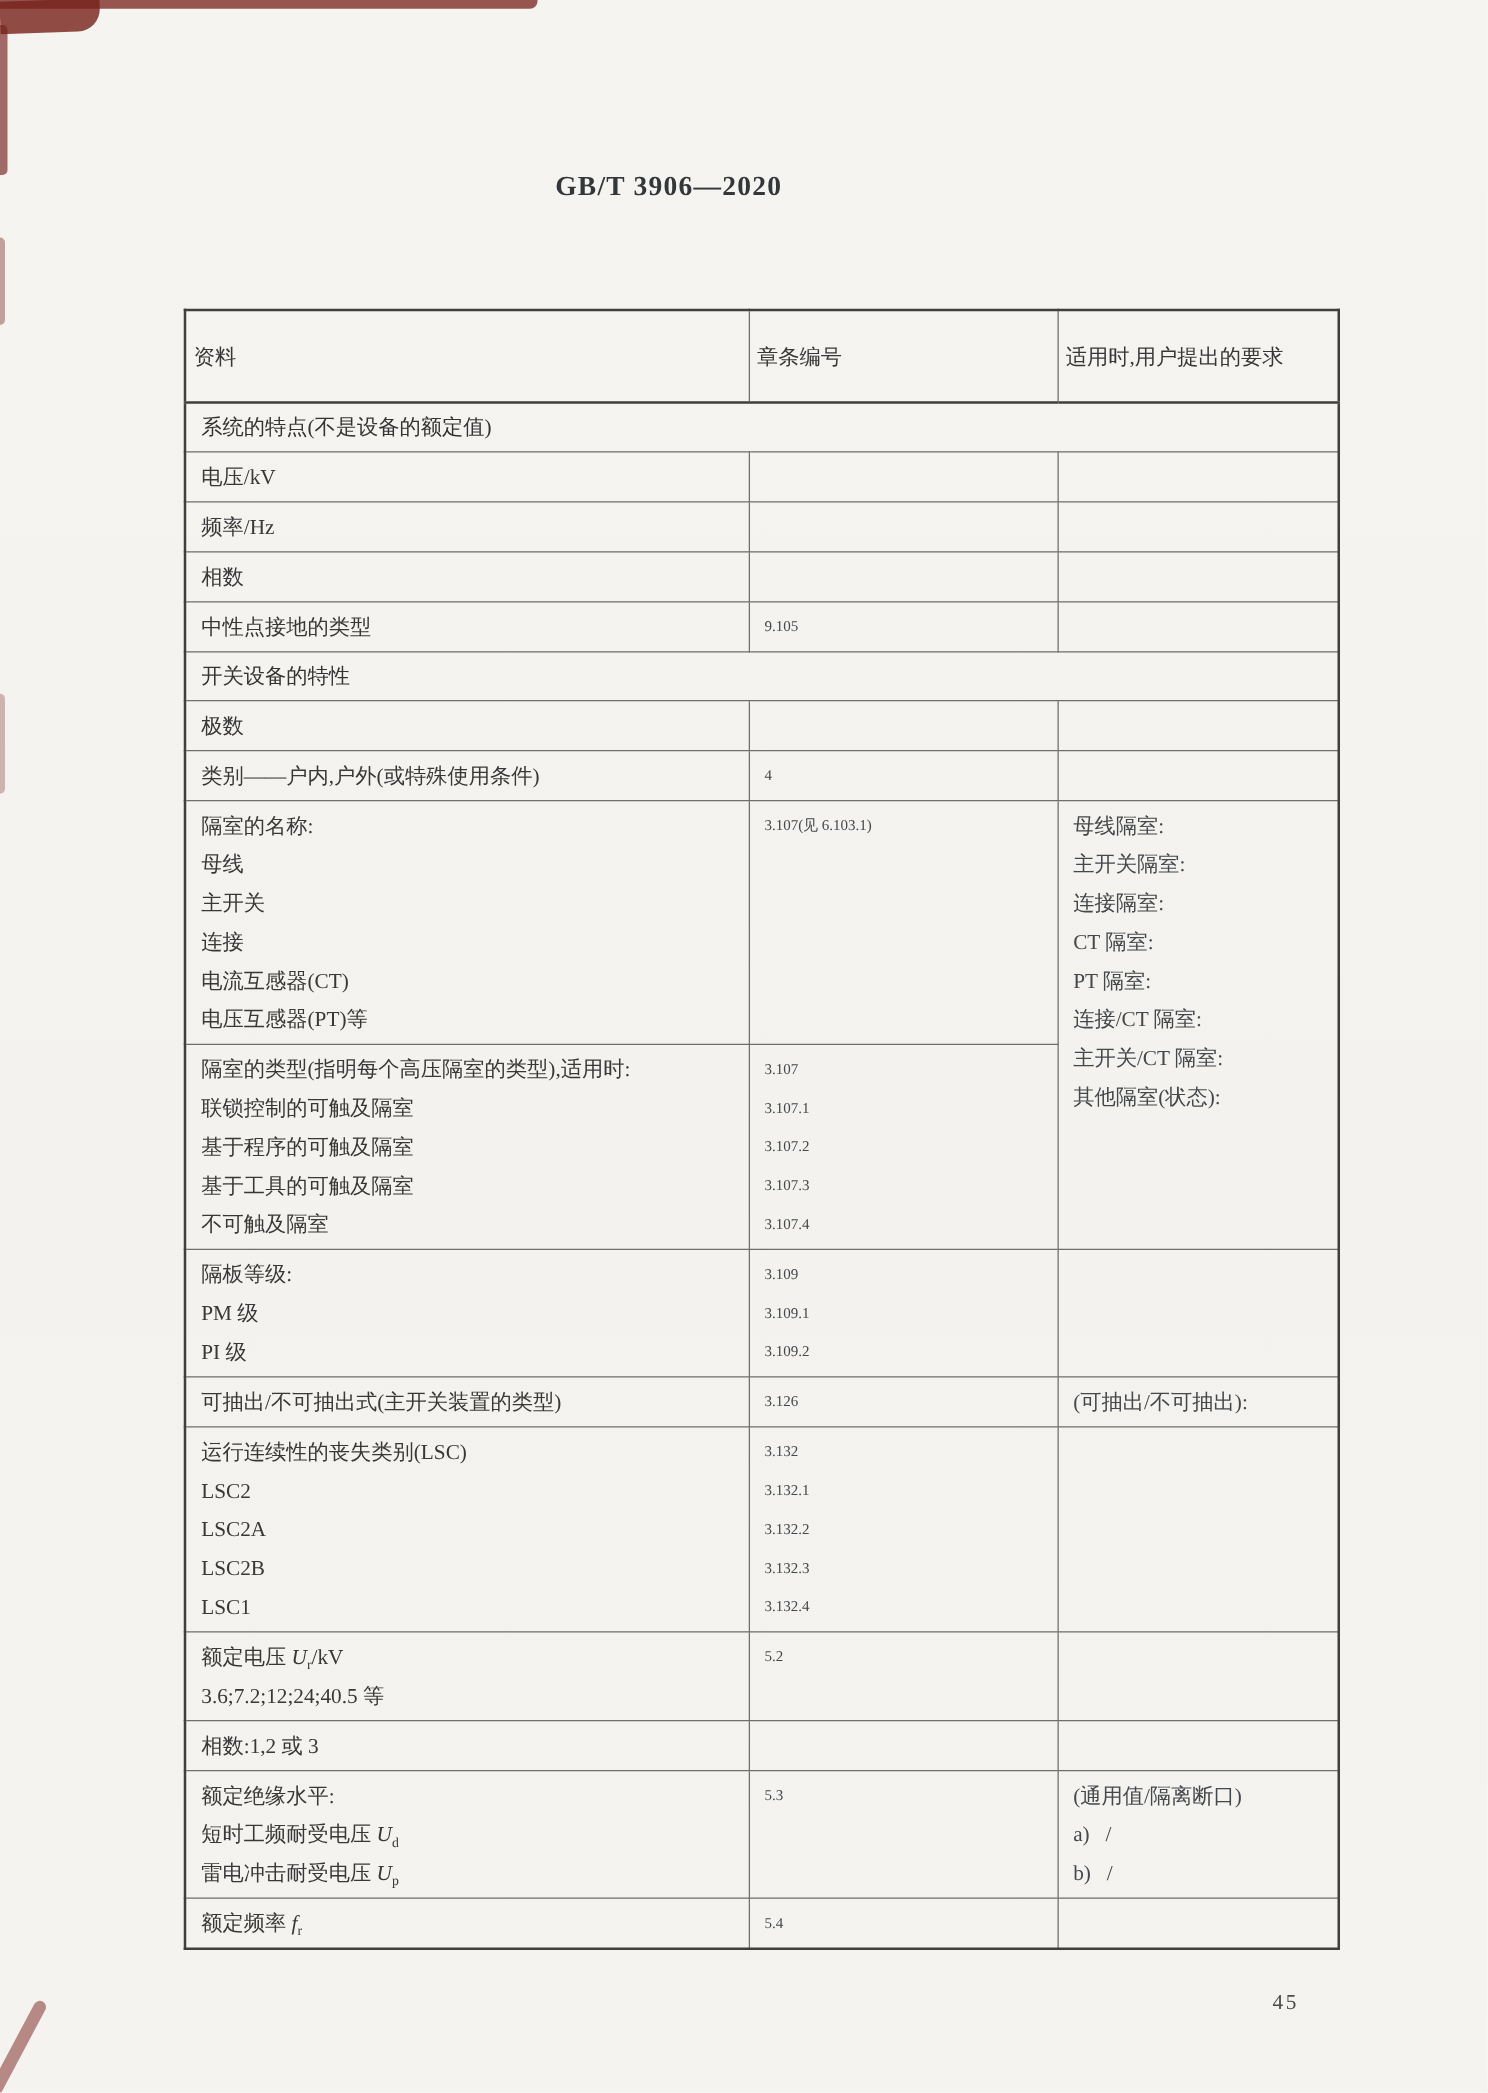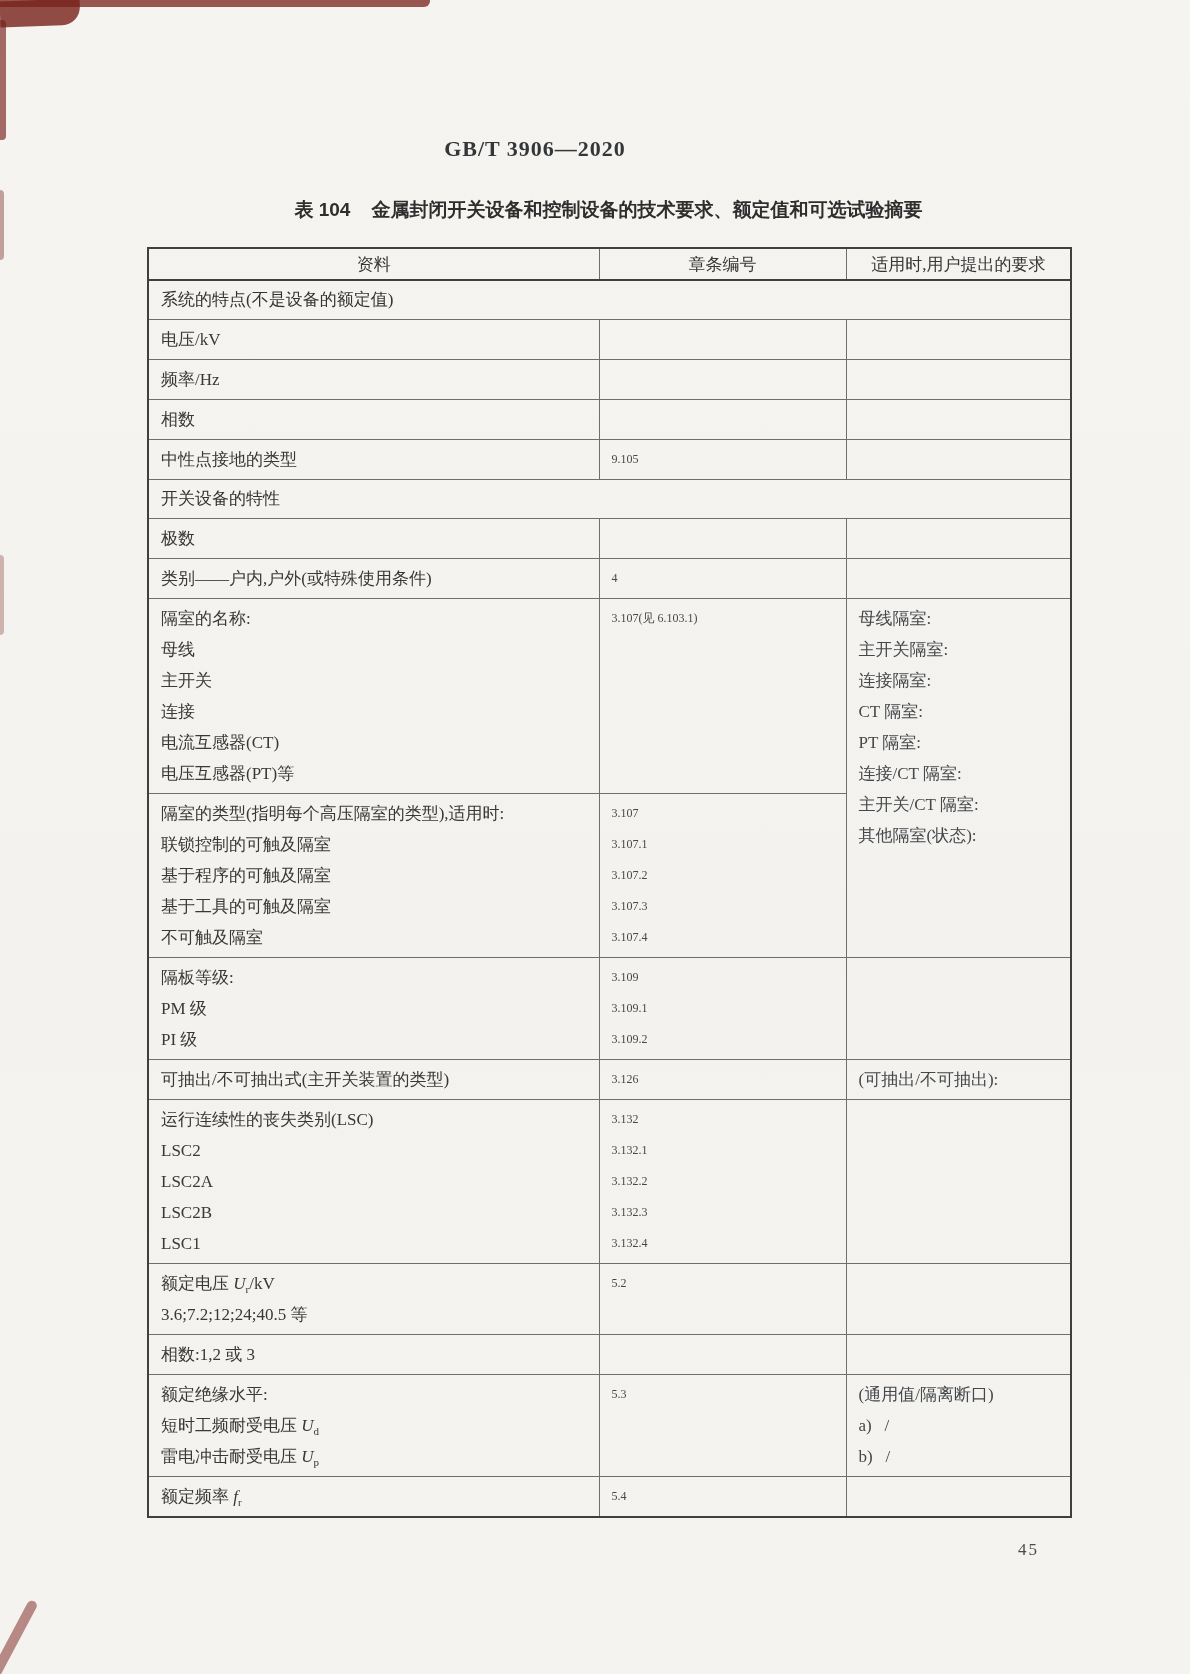--- a/index.html
+++ b/index.html
@@ -90,7 +90,6 @@
 
   <div class="gbt-header">GB/T 3906—2020</div>
 
-  <div class="table-title">表 104    金属封闭开关设备和控制设备的技术要求、额定值和可选试验摘要</div>
 
   <table class="summary">
     <colgroup>

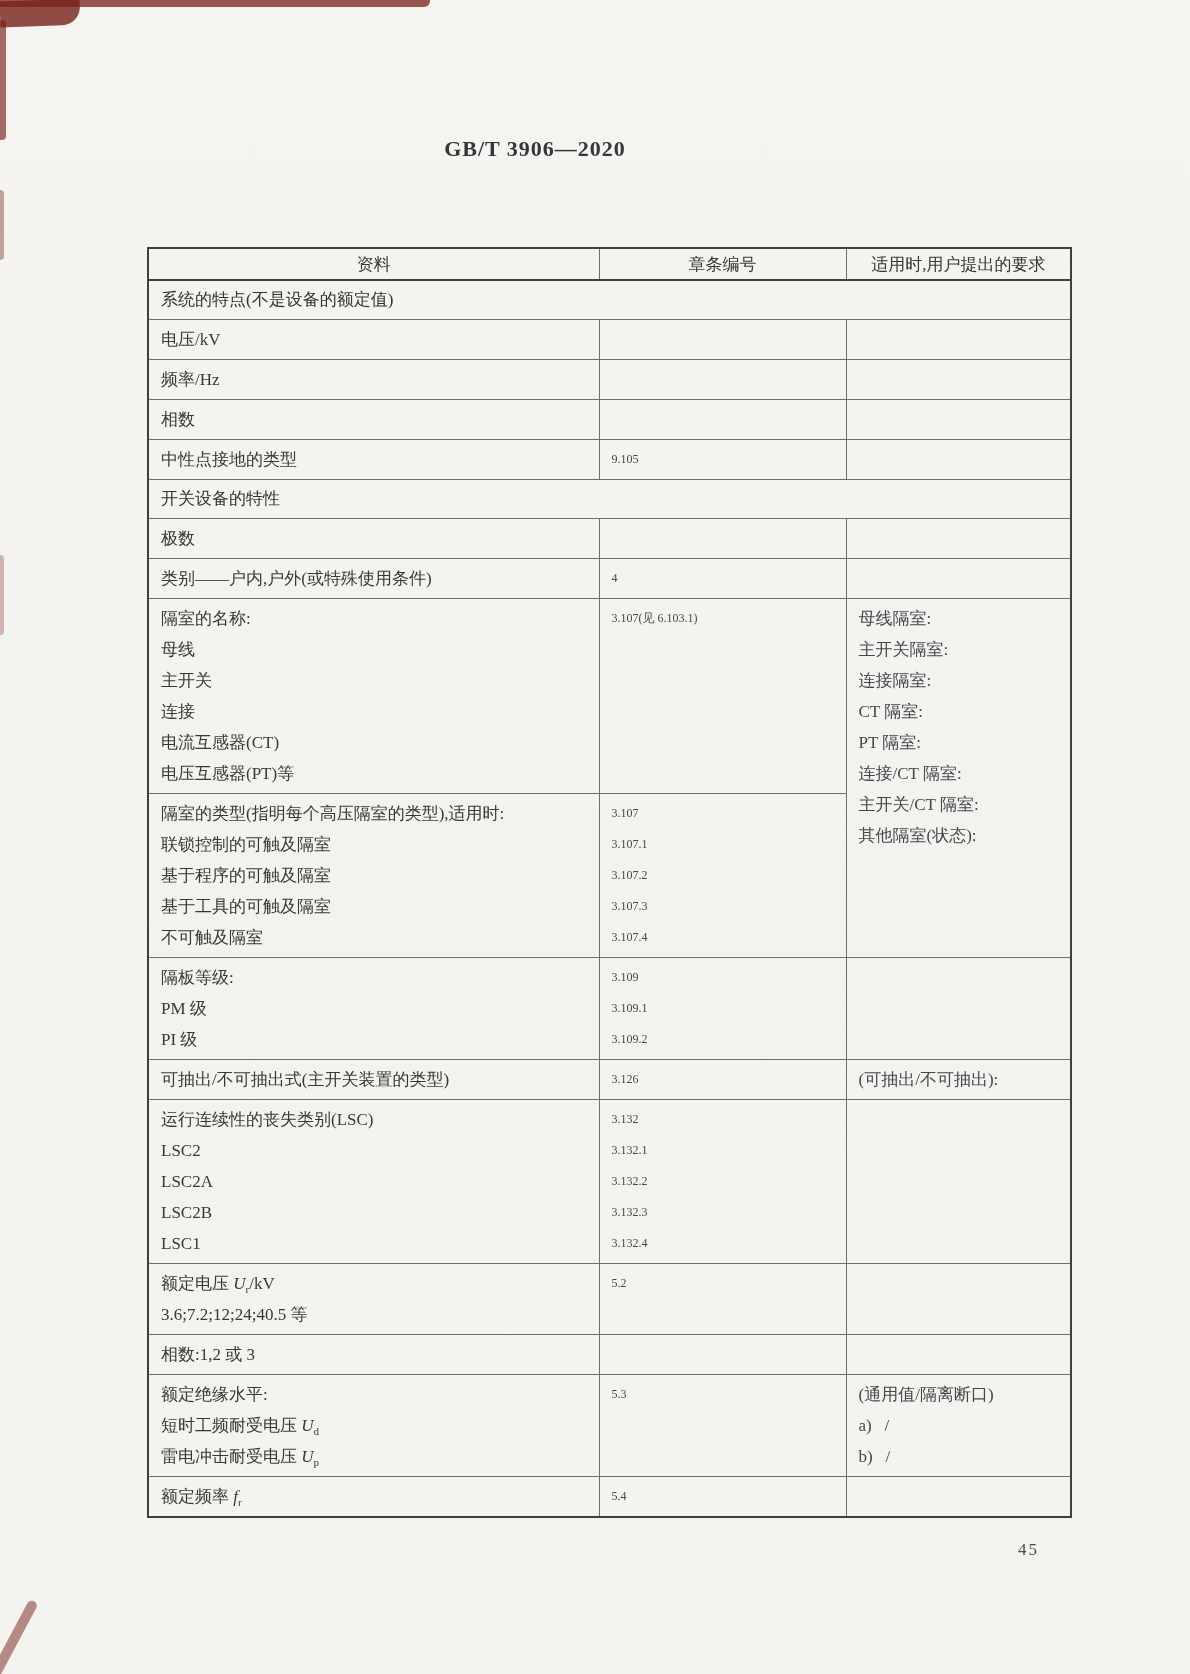--- a/index.html
+++ b/index.html
@@ -45,8 +45,8 @@
   table.summary th{
     border-bottom:2px solid #3f3f3d;
     font-weight:400;
-    text-align:center;
-    padding:3px 6px;
+    text-align:left;
+    padding:24px 6px;
     height:24px;
     vertical-align:middle;
     color:#373737;

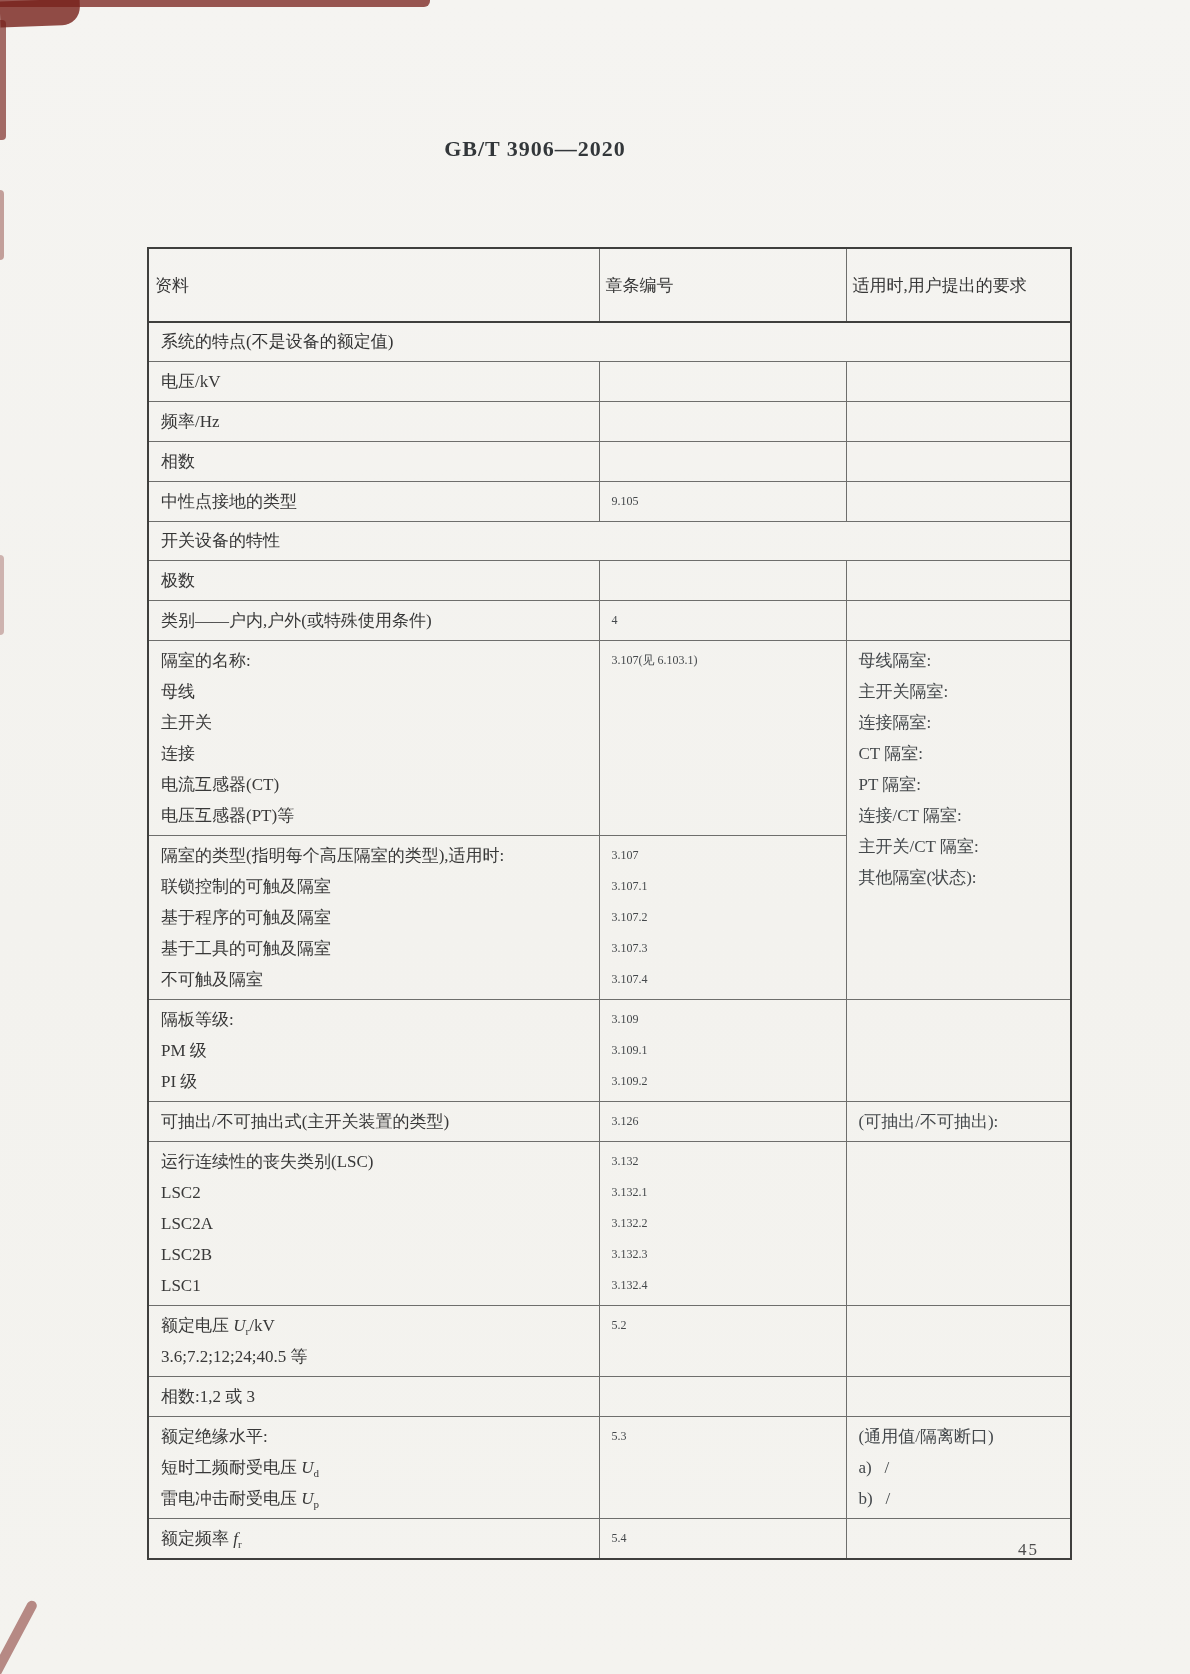--- a/index.html
+++ b/index.html
@@ -64,7 +64,7 @@
   sub{font-size:11px;line-height:0;}
   i{font-family:"Liberation Serif","DejaVu Serif",serif;}
   .page-number{
-    position:absolute;top:1540px;left:1018px;
+    position:absolute;top:1592px;left:1018px;
     font-size:17px;color:#4c4c4c;letter-spacing:2px;
   }
   

